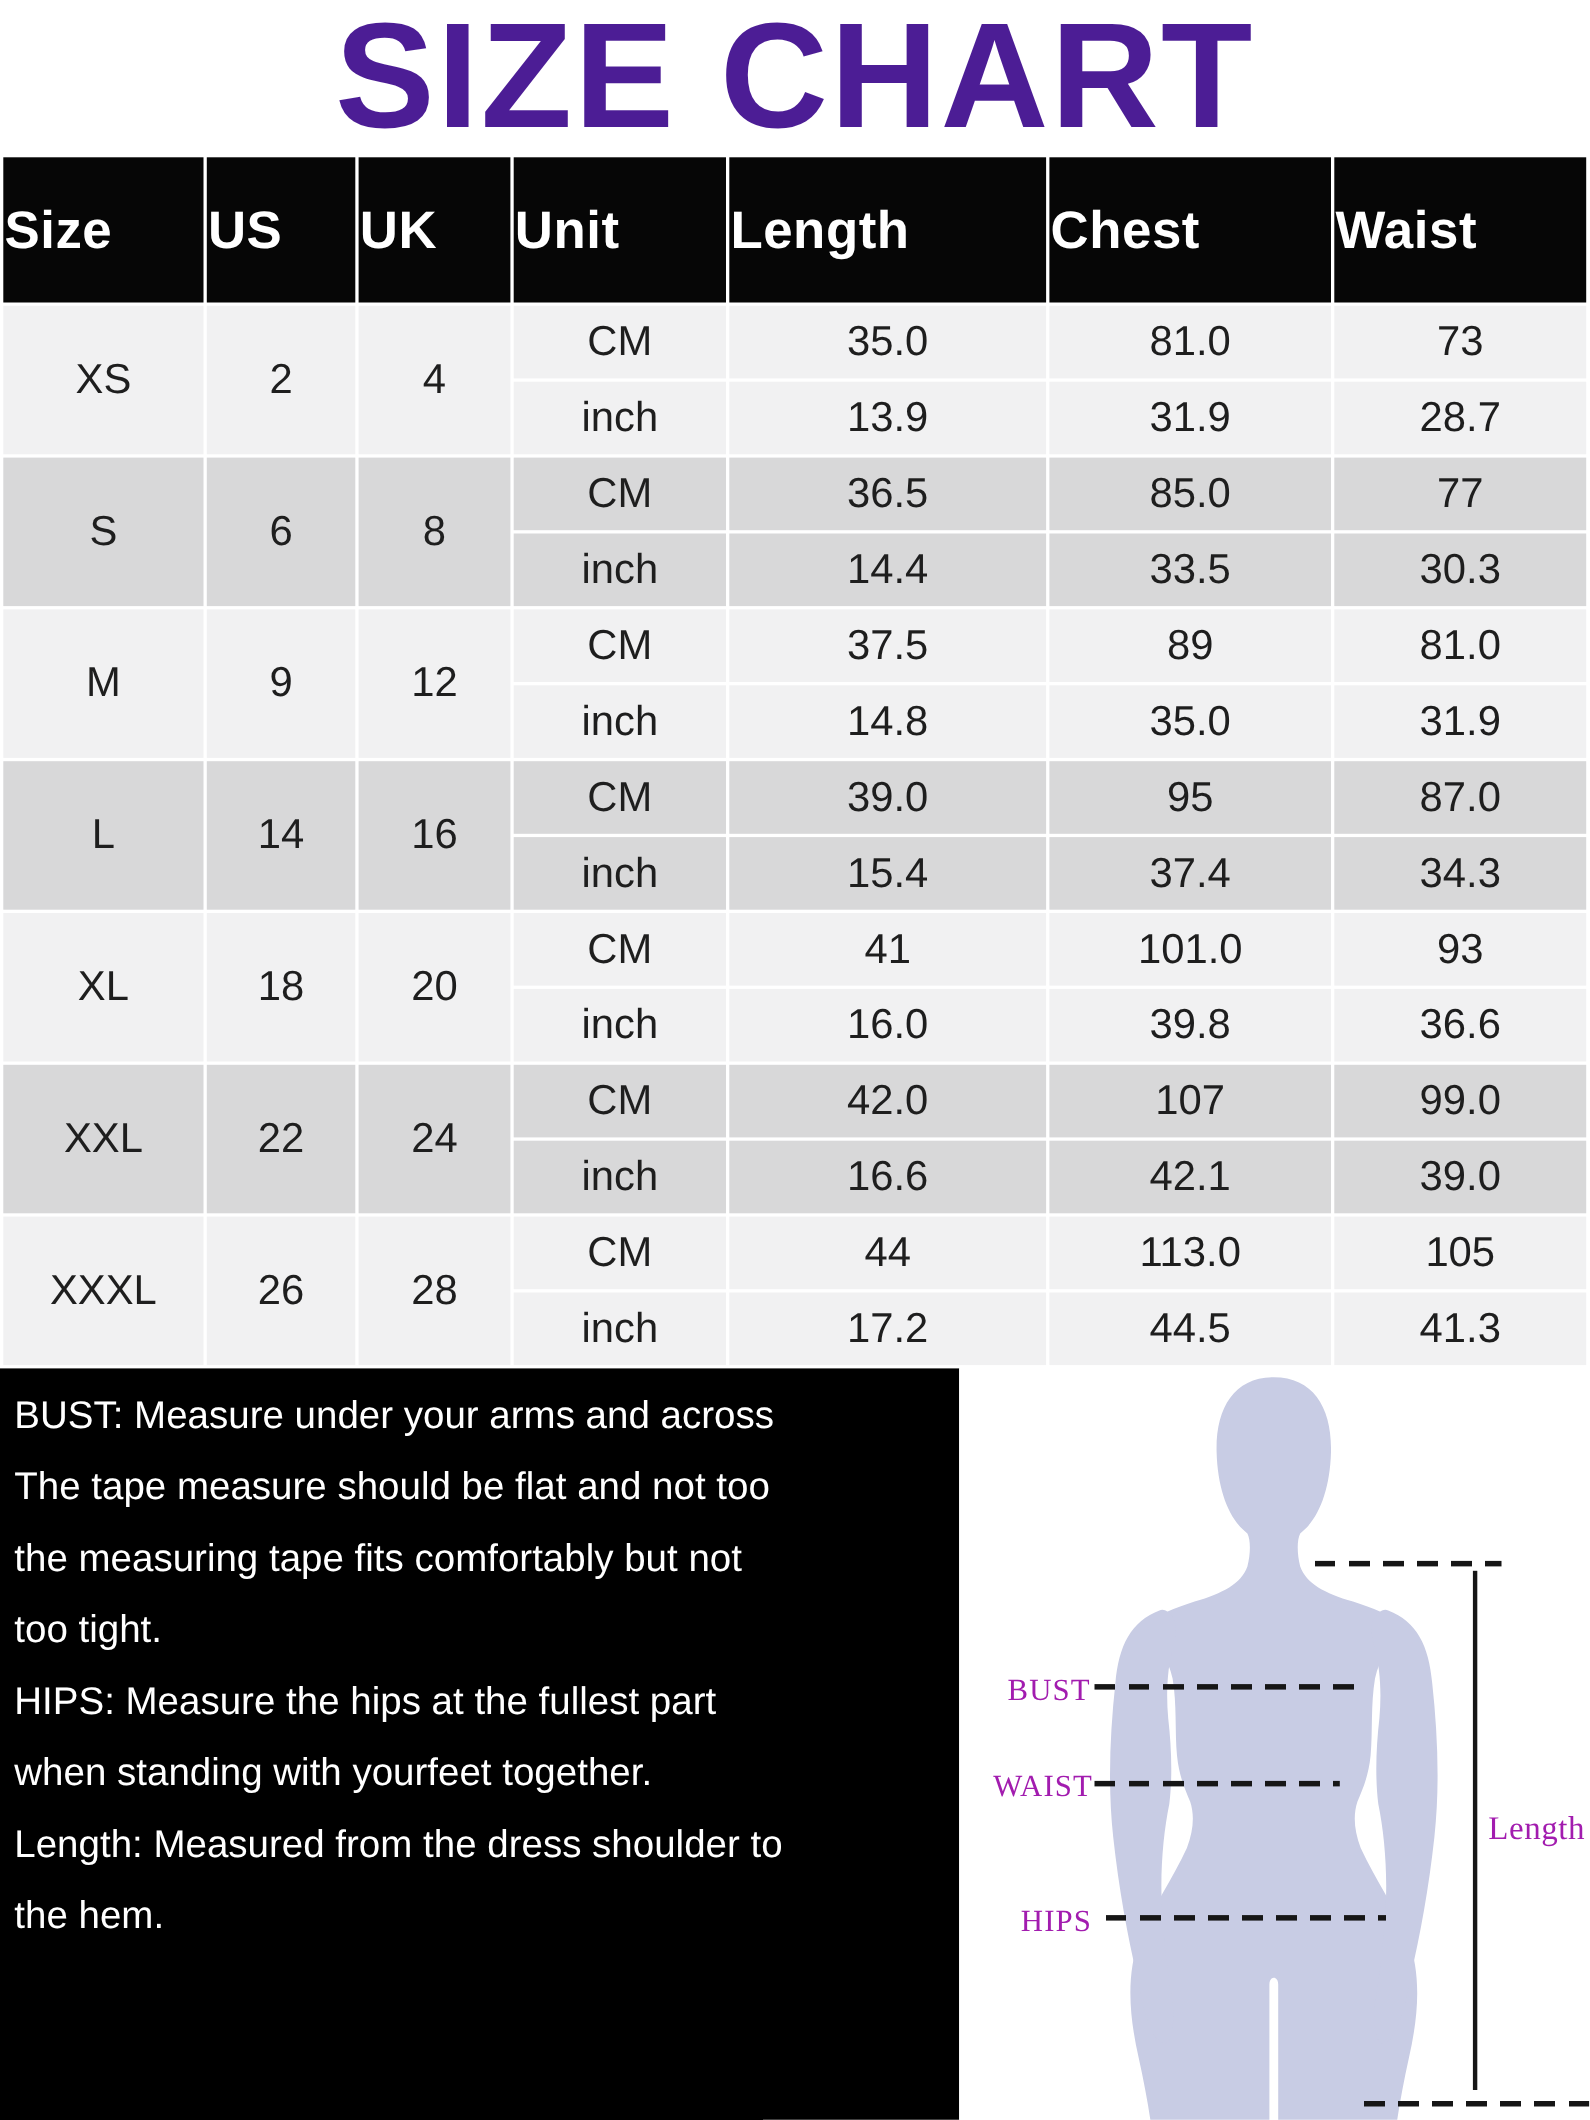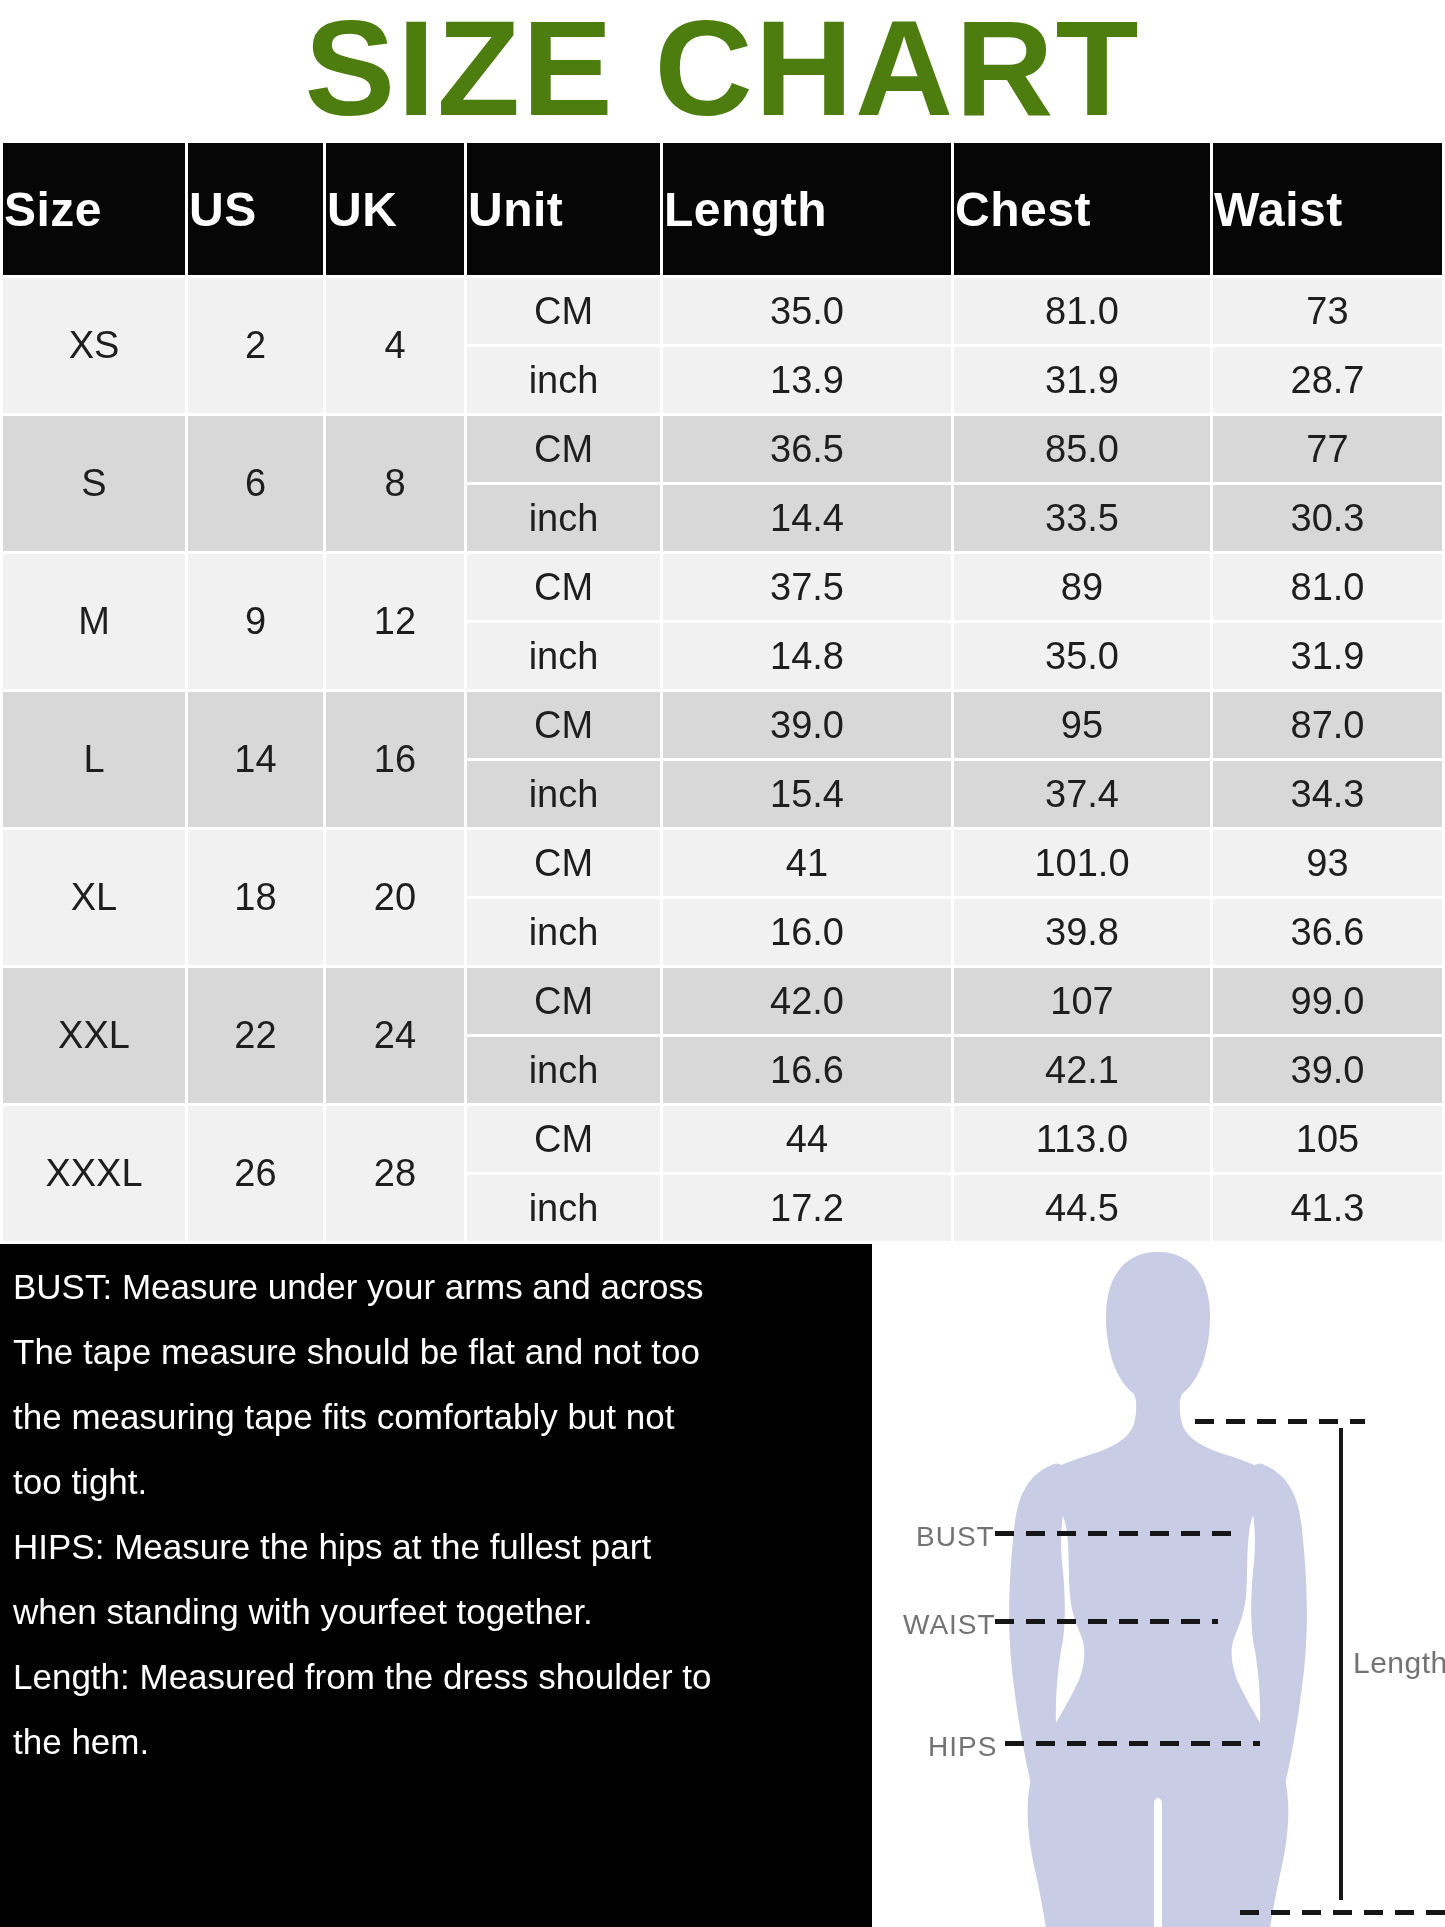--- a/index.html
+++ b/index.html
@@ -19,7 +19,7 @@
     font-size:136px;
     font-weight:700;
     letter-spacing:2px;
-    color:#4d7c0f;
+    color:#4c1d95;
     white-space:nowrap;
   }
 

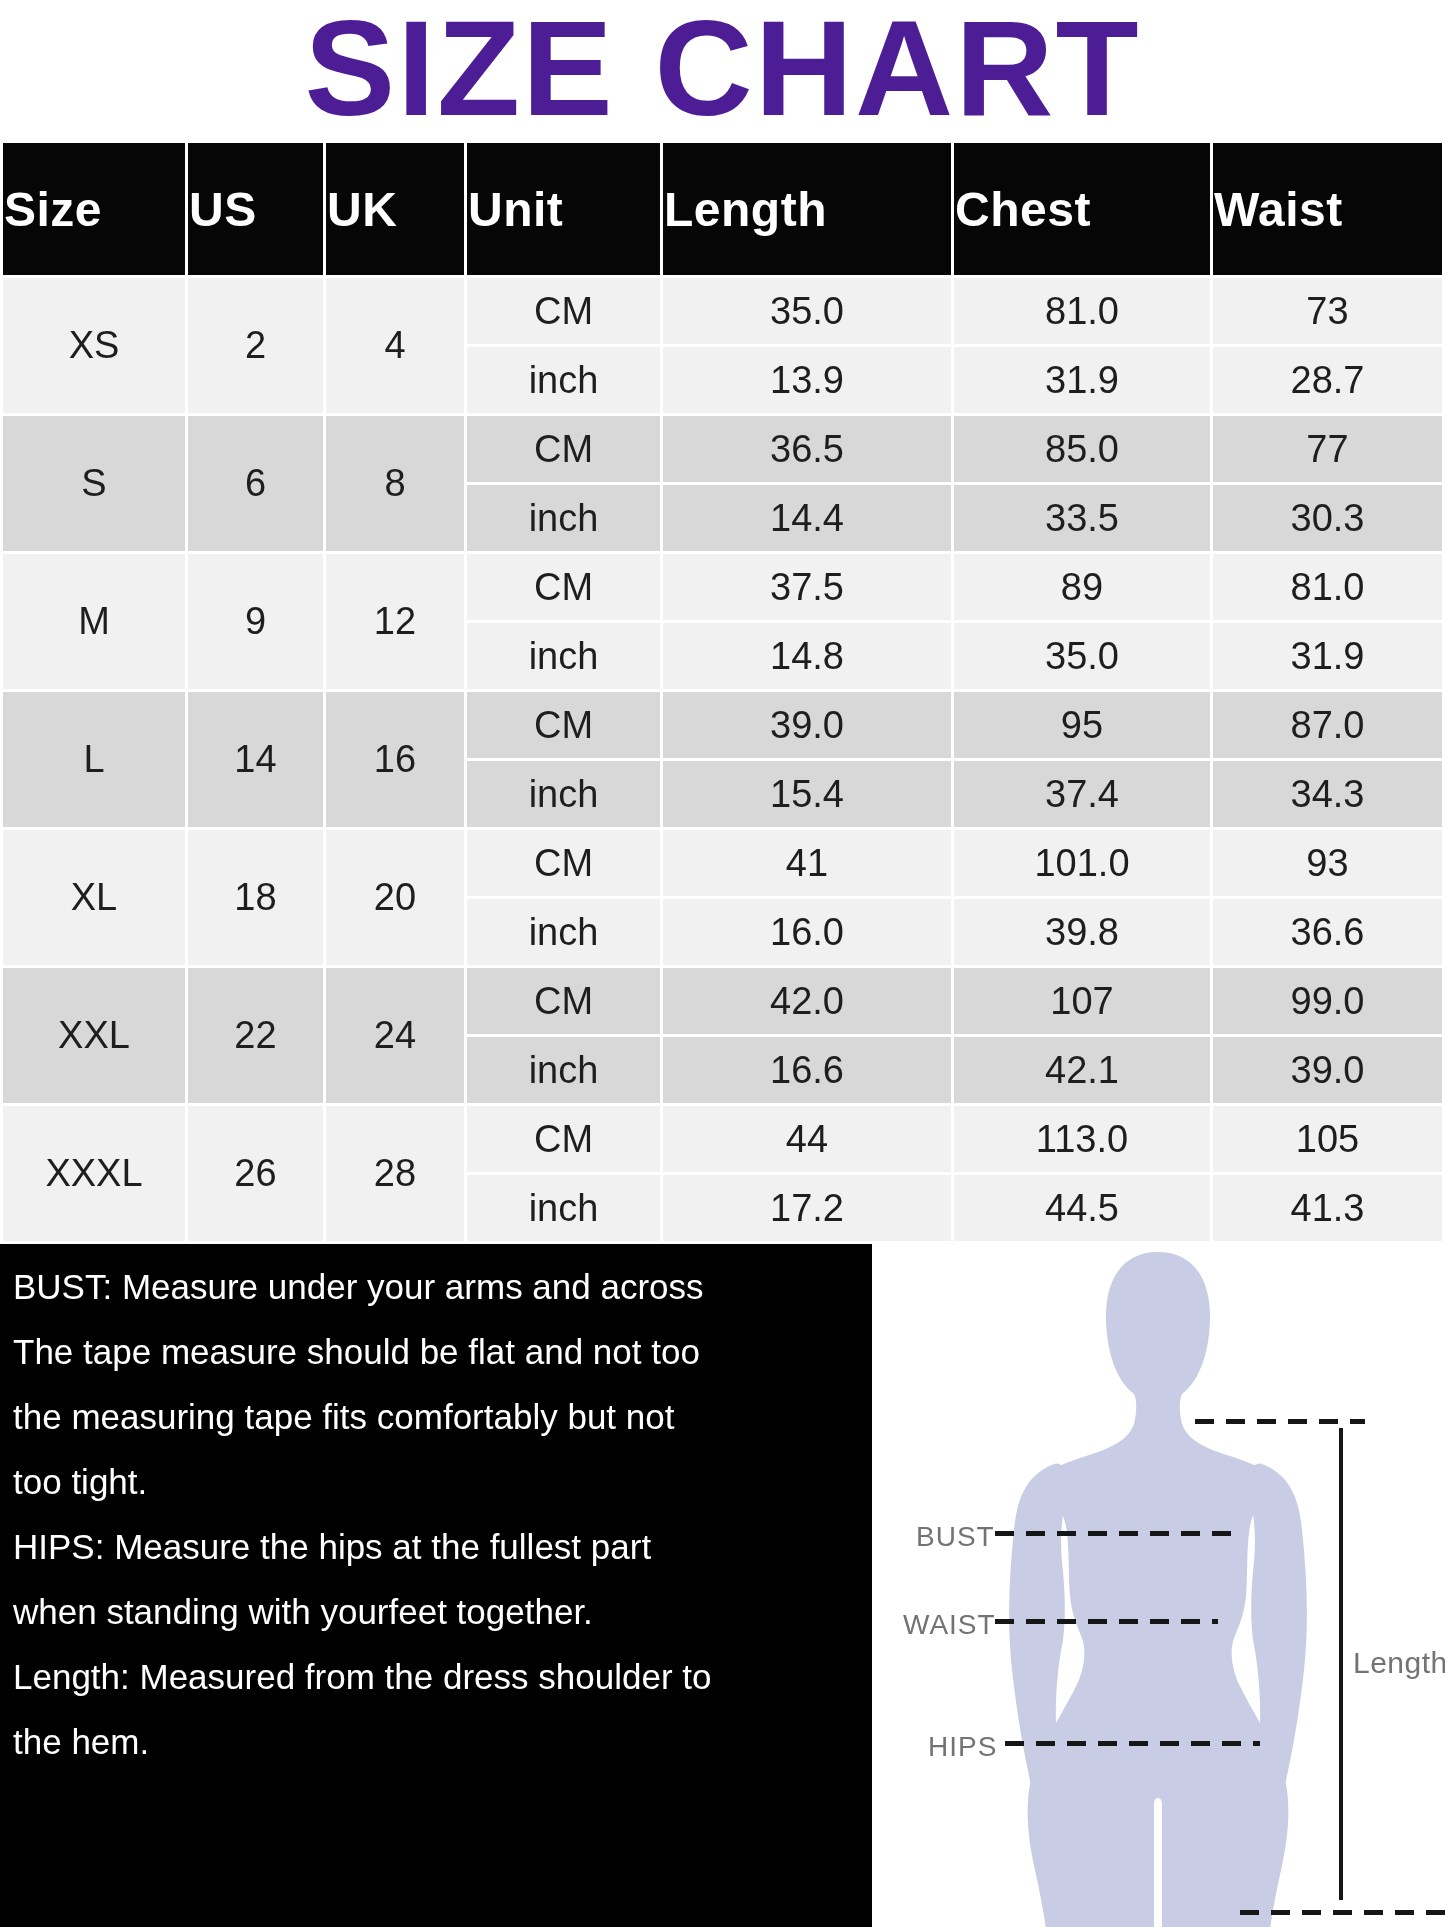--- a/index.html
+++ b/index.html
@@ -80,9 +80,10 @@
   .dlabel{
     position:absolute;
     font-size:28px;
-    color:#737373;
+    color:#a21caf;
     letter-spacing:1px;
     white-space:nowrap;
+    font-family:Liberation Serif, serif;
   }
   .dlabel.length{font-size:30px;letter-spacing:0.5px;}
 </style>

